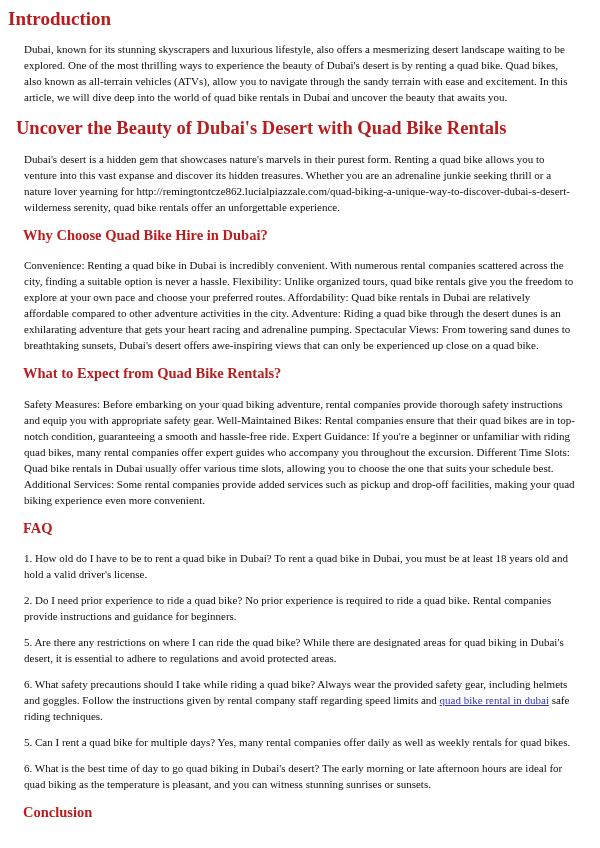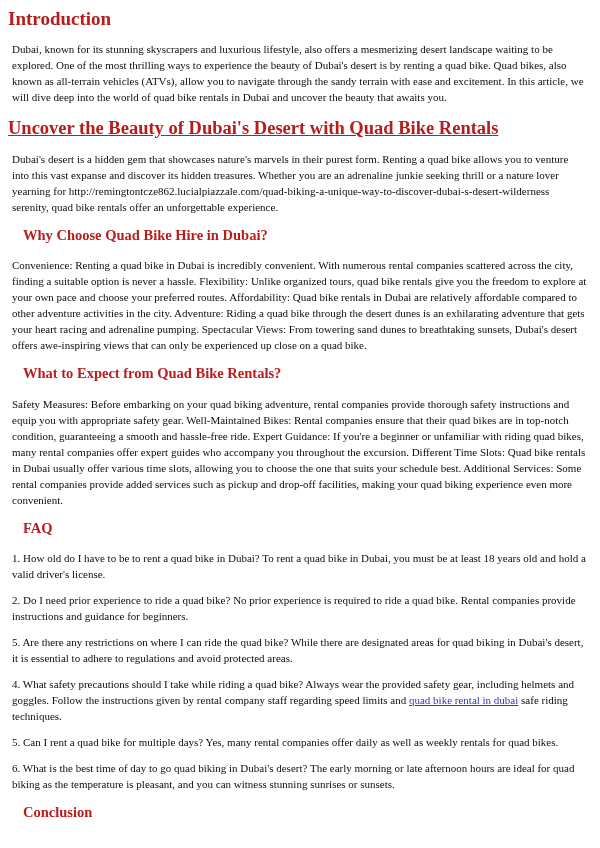--- a/index.html
+++ b/index.html
@@ -42,7 +42,7 @@
   p.doc-p {
     font-size: 11px;
     line-height: 16px;
-    margin: 10px 4px;
+    margin: 10px 16px;
     word-wrap: break-word;
   }
   a.inline-link {

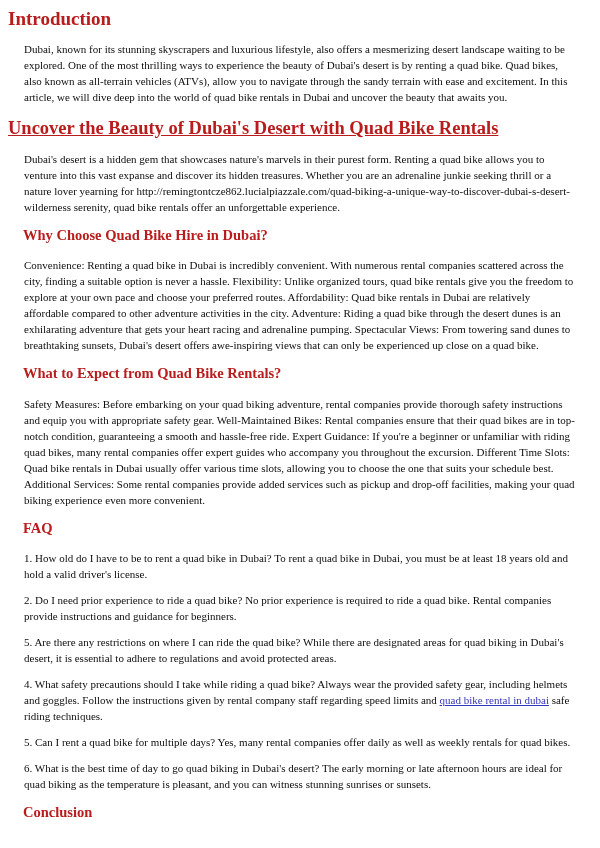--- a/index.html
+++ b/index.html
@@ -31,8 +31,7 @@
   h1.doc-h1 {
     font-size: 18.5px;
     line-height: 1.2;
-    margin: 12px 0 12px 0;
-    text-decoration: underline;
+    margin: 12px 0 12px 8px;
   }
   h3.doc-h3 {
     font-size: 14.5px;

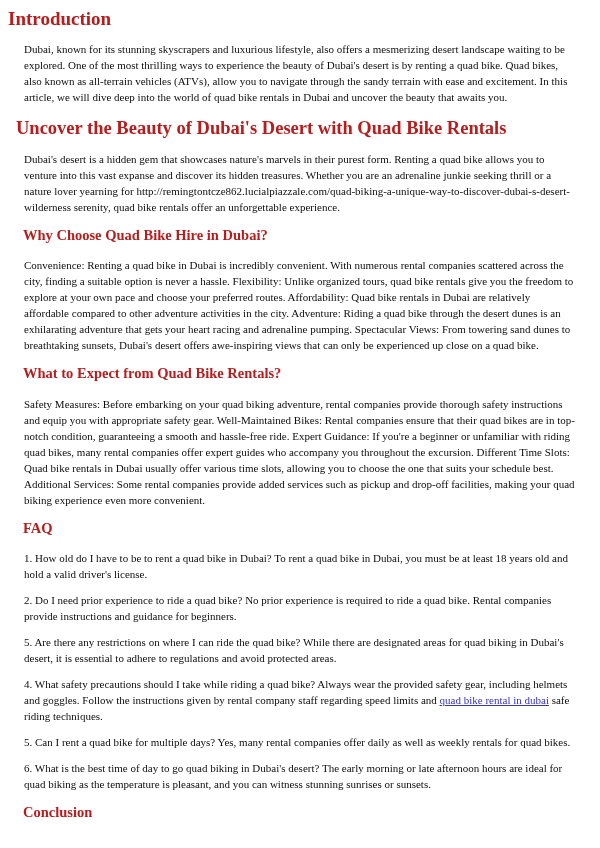--- a/index.html
+++ b/index.html
@@ -73,7 +73,7 @@
   <p class="doc-p">2. Do I need prior experience to ride a quad bike? No prior experience is required to ride a quad bike. Rental companies provide instructions and guidance for beginners.</p>
   <p class="doc-p">5. Are there any restrictions on where I can ride the quad bike? While there are designated areas for quad biking in Dubai's desert, it is essential to adhere to regulations and avoid protected areas.</p>
 
-  <p class="doc-p"><span>4. What safety precautions should I take while riding a quad bike? Always wear the provided safety gear, including helmets and goggles. Follow the instructions given by rental company staff regarding speed limits and </span><a class="inline-link" href="#">quad bike rental in dubai</a><span> safe riding techniques.</span></p>
+  <p class="doc-p"><span>6. What safety precautions should I take while riding a quad bike? Always wear the provided safety gear, including helmets and goggles. Follow the instructions given by rental company staff regarding speed limits and </span><a class="inline-link" href="#">quad bike rental in dubai</a><span> safe riding techniques.</span></p>
 
   <p class="doc-p">5. Can I rent a quad bike for multiple days? Yes, many rental companies offer daily as well as weekly rentals for quad bikes.</p>
   <p class="doc-p">6. What is the best time of day to go quad biking in Dubai's desert? The early morning or late afternoon hours are ideal for quad biking as the temperature is pleasant, and you can witness stunning sunrises or sunsets.</p>

